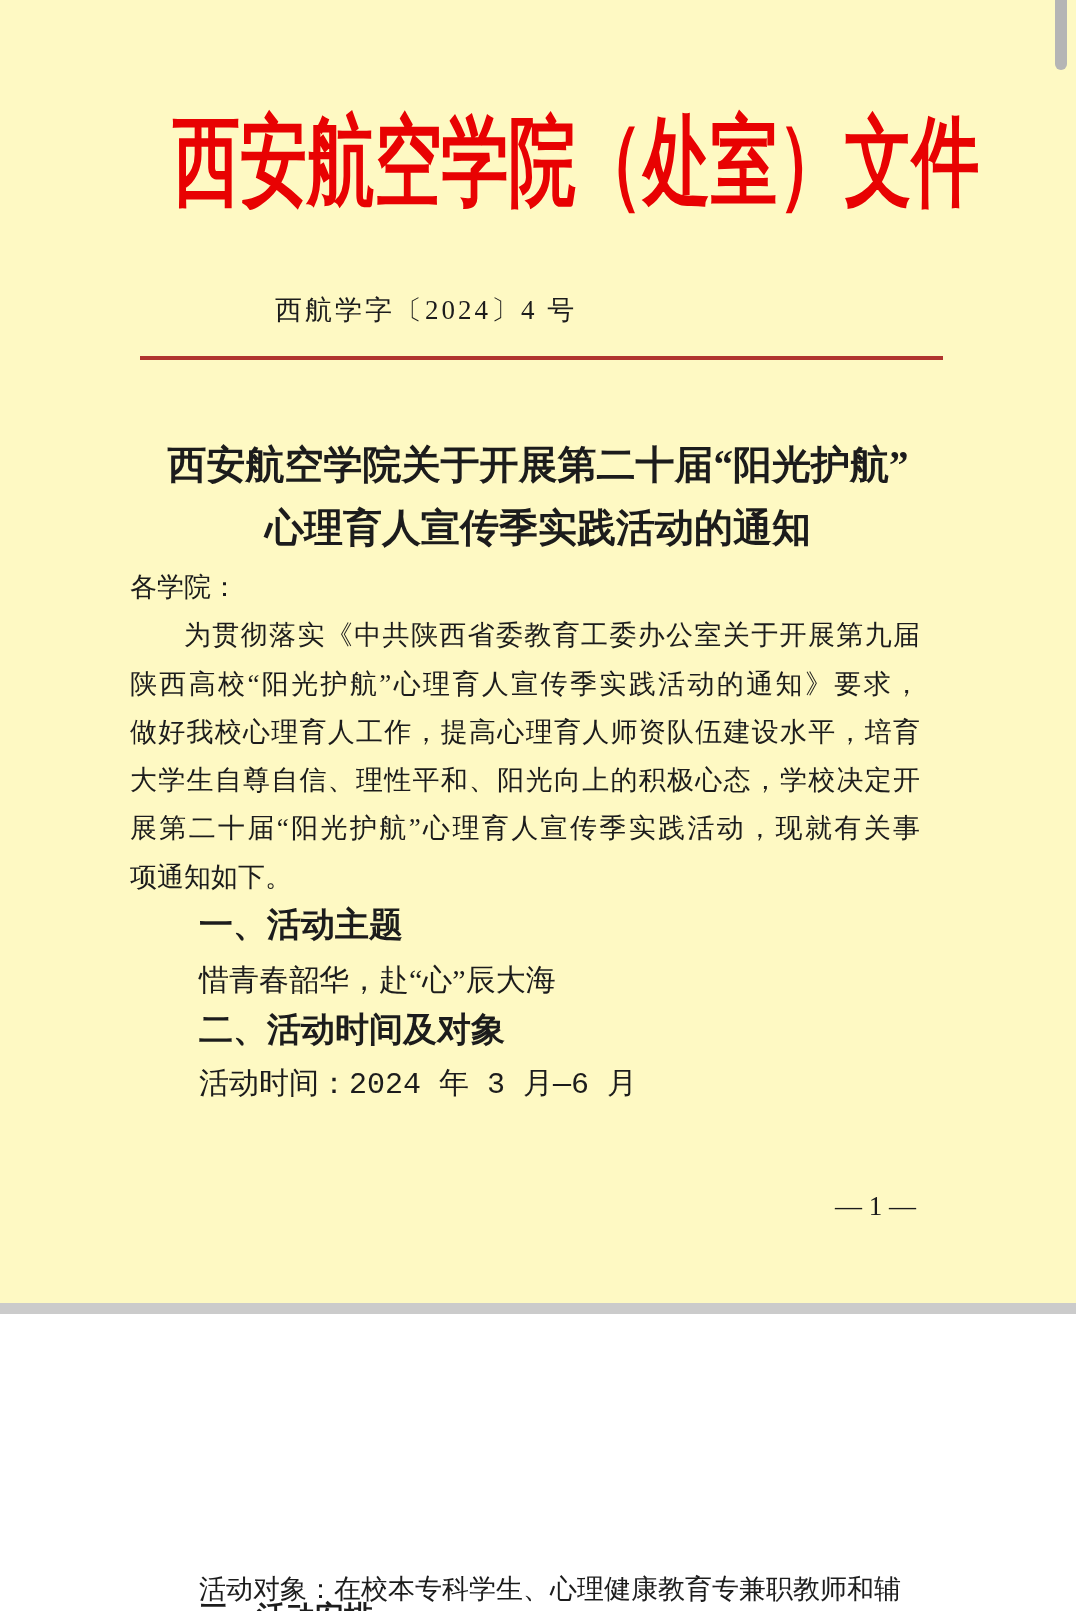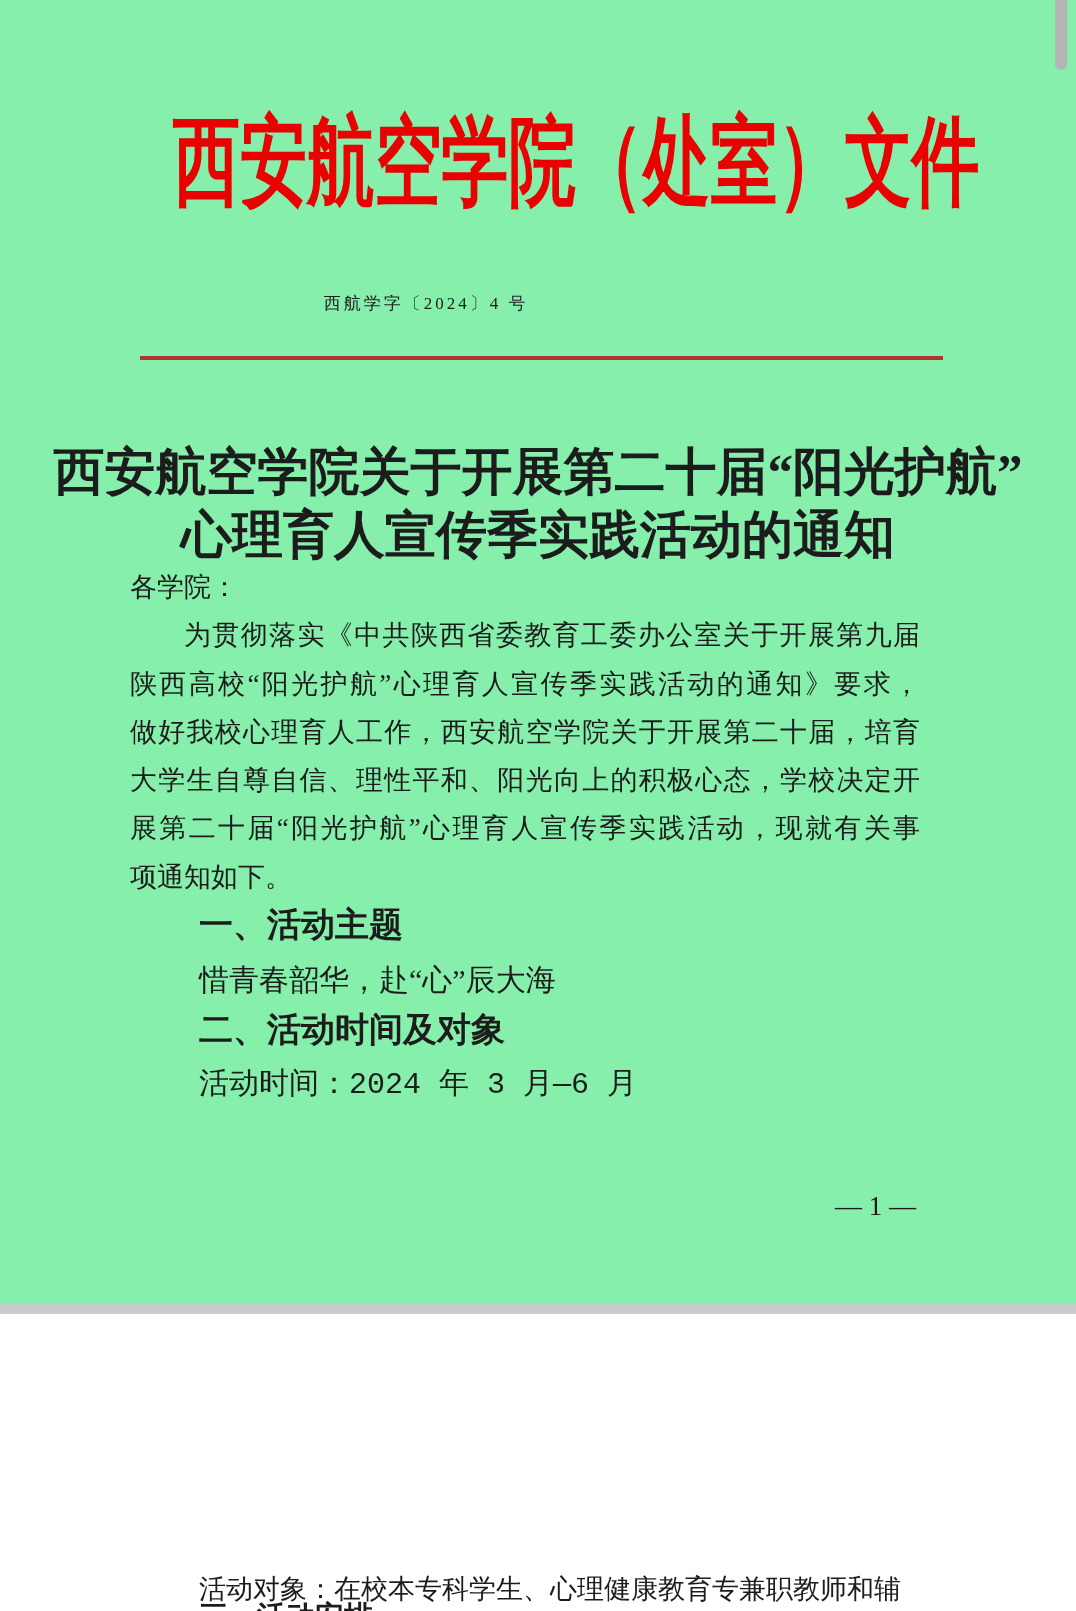--- a/index.html
+++ b/index.html
@@ -14,7 +14,7 @@
   .abs { position: absolute; }
 
   
-  .page1 { left: 0; top: 0; width: 1076px; height: 1303px; background: #86efac; }
+  .page1 { left: 0; top: 0; width: 1076px; height: 1303px; background: #fef9c3; }
   .page-gap { left: 0; top: 1303px; width: 1076px; height: 11px; background: #cbcbcb; }
   .page2 { left: 0; top: 1314px; width: 1076px; height: 297px; background: #ffffff; }
 

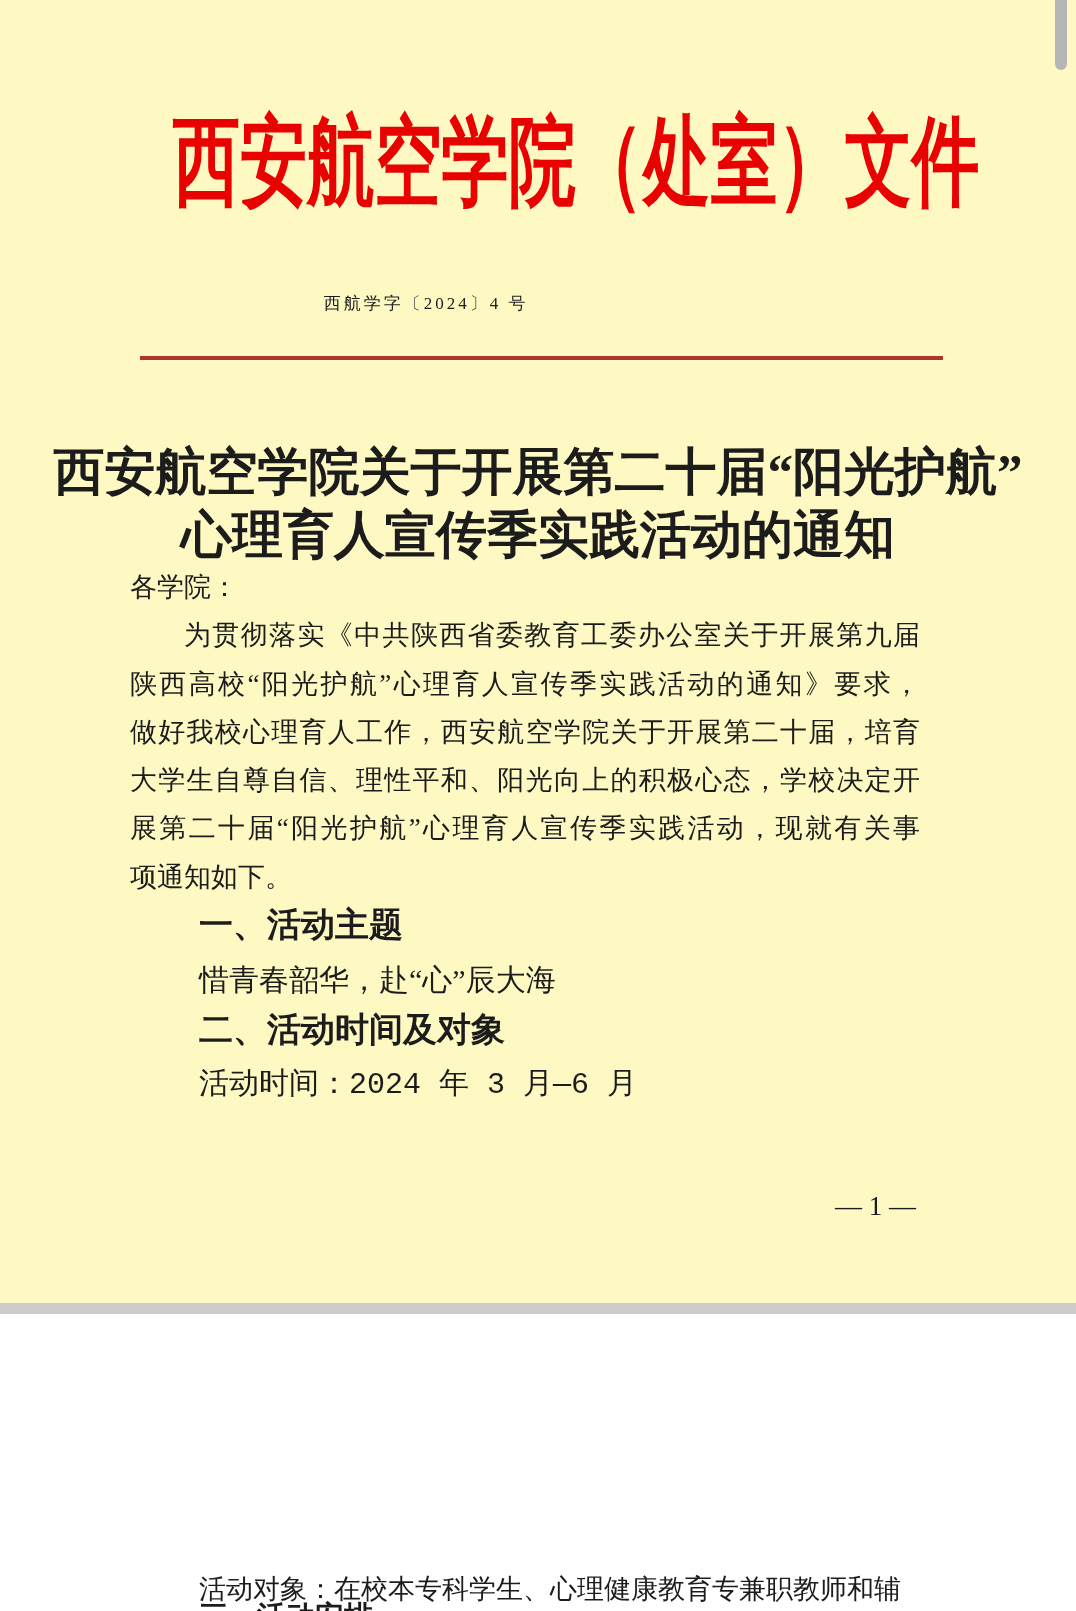--- a/index.html
+++ b/index.html
@@ -43,7 +43,7 @@
   .doc-number {
     left: 0; top: 292px; width: 852px;
     text-align: center;
-    font-size: 17px;
+    font-size: 27px;
     letter-spacing: 3px;
     white-space: nowrap;
   }

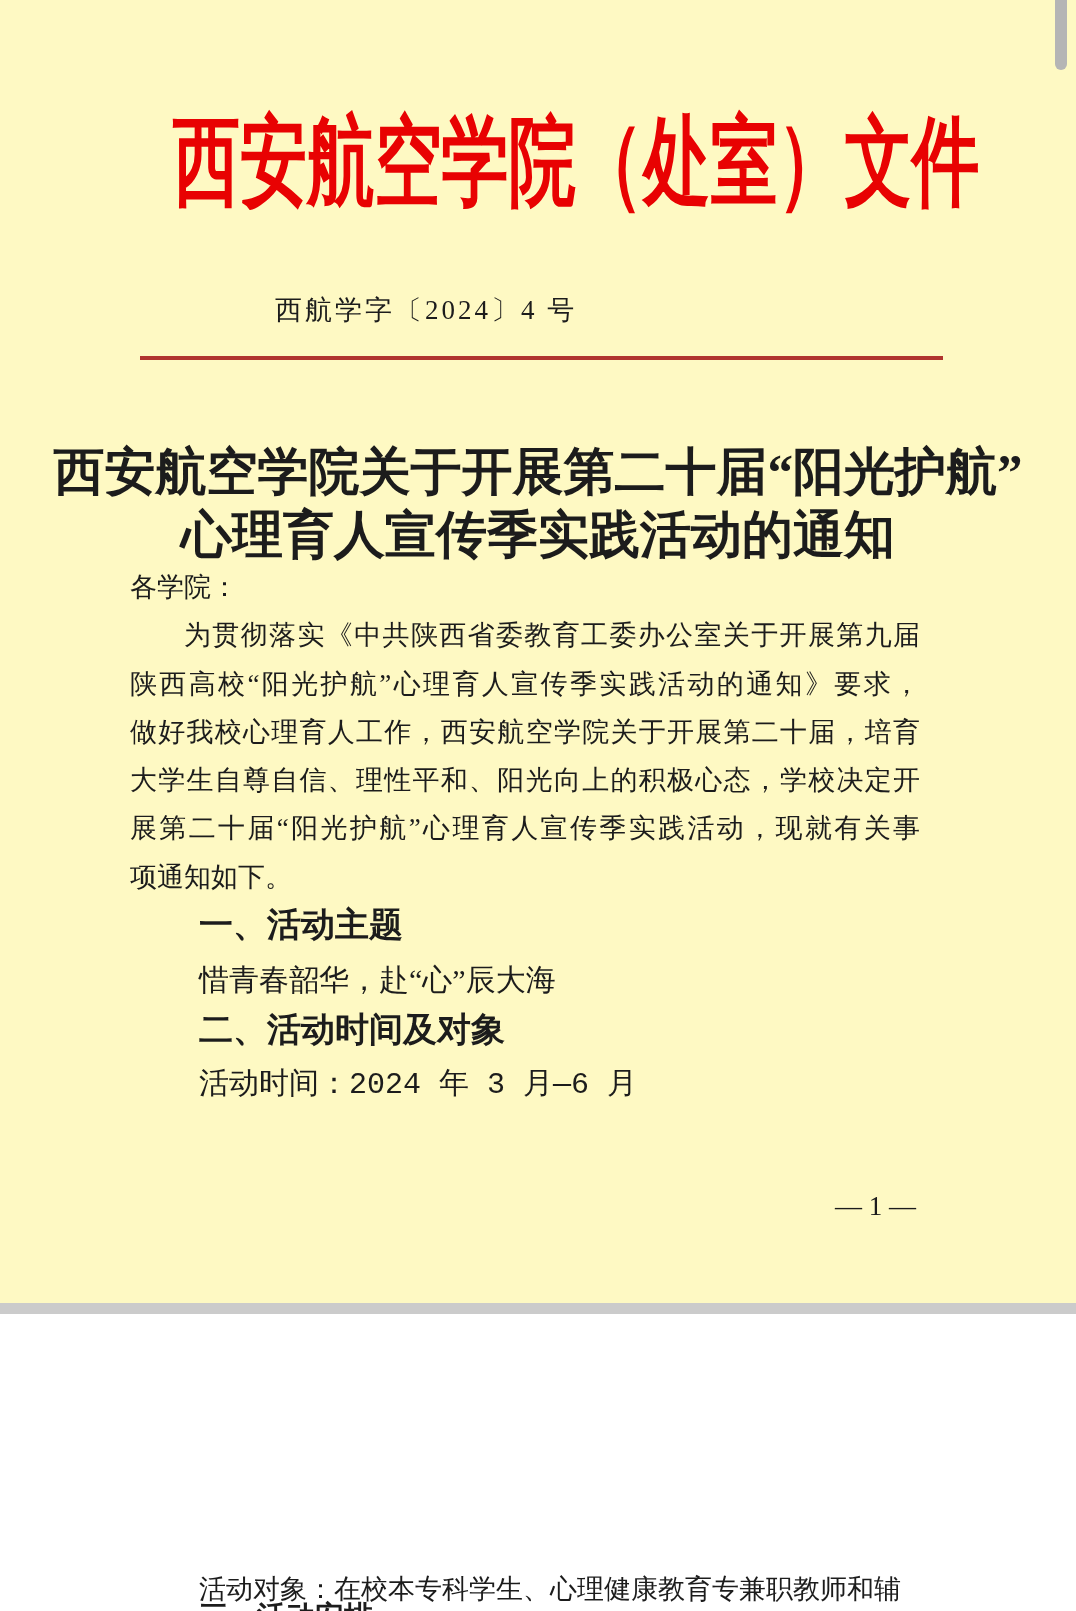--- a/index.html
+++ b/index.html
@@ -58,7 +58,7 @@
     left: 0; width: 1076px;
     text-align: center;
     font-weight: 700;
-    font-size: 51px;
+    font-size: 39px;
     white-space: nowrap;
   }
   .doc-title.l1 { top: 438px; }

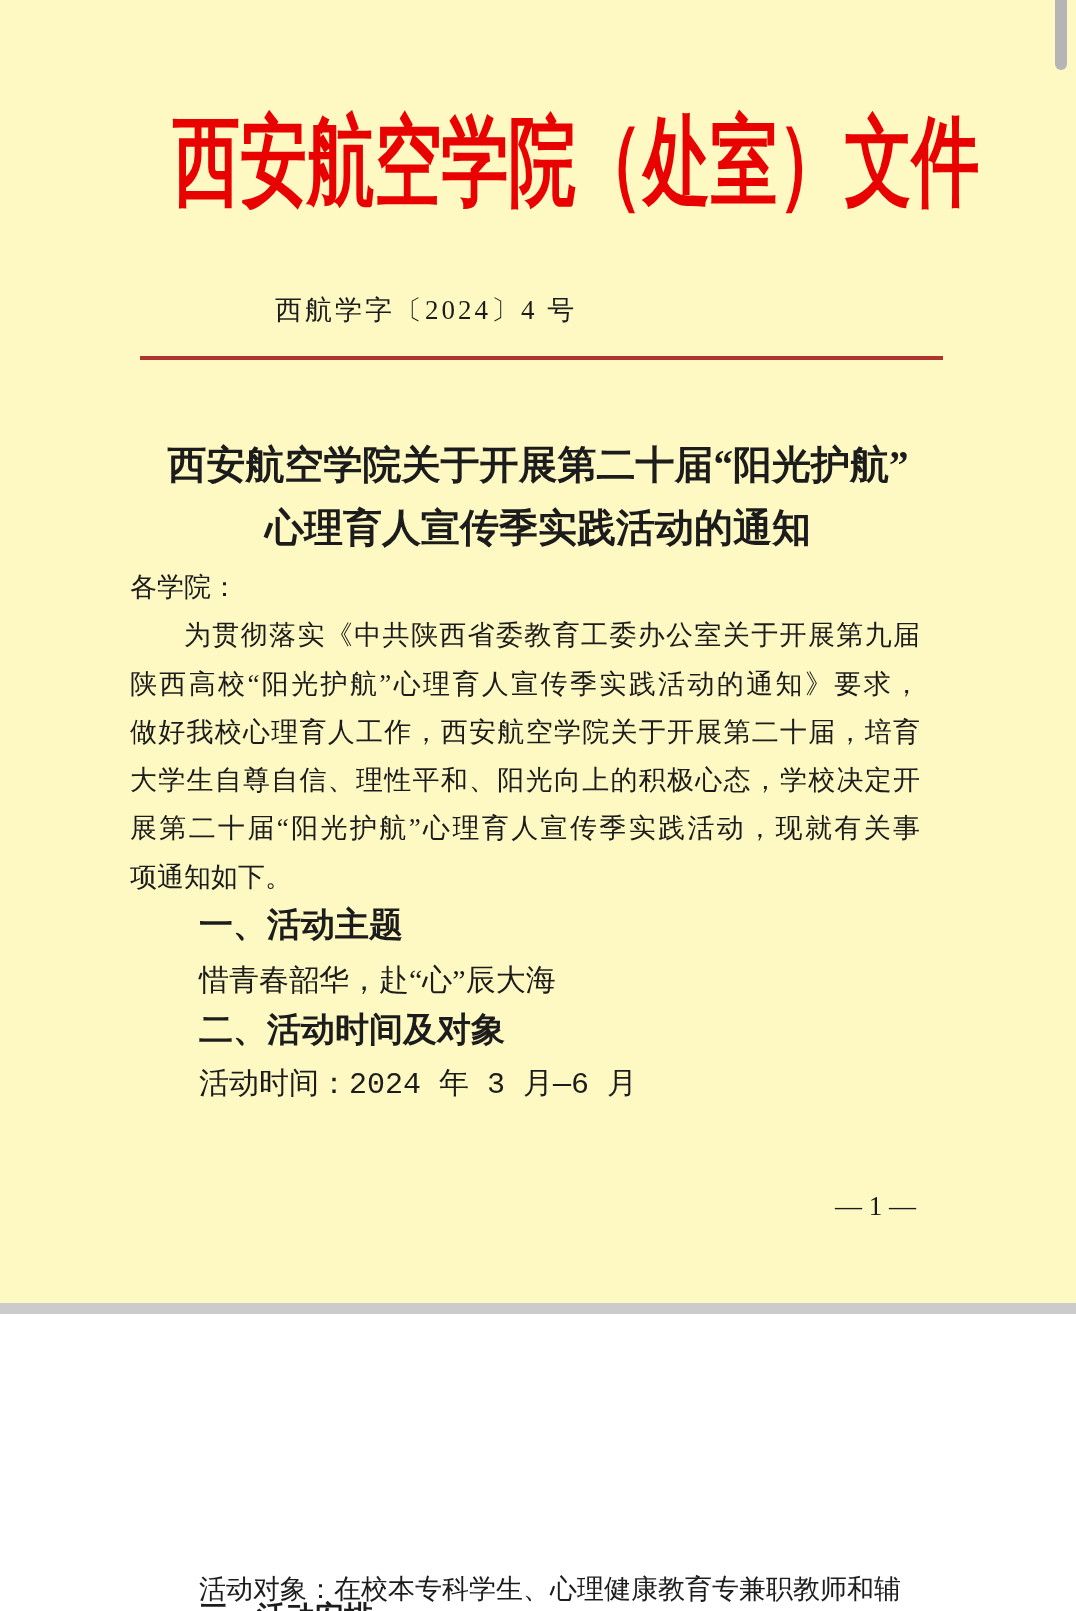--- a/index.html
+++ b/index.html
@@ -142,7 +142,7 @@
       <div class="bl r-plain">各学院：</div>
       <div class="bl r-indent-justify">为贯彻落实《中共陕西省委教育工委办公室关于开展第九届</div>
       <div class="bl r-justify">陕西高校“阳光护航”心理育人宣传季实践活动的通知》要求，</div>
-      <div class="bl r-justify">做好我校心理育人工作，西安航空学院关于开展第二十届，培育</div>
+      <div class="bl r-justify">做好我校心理育人工作，提高心理育人师资队伍建设水平，培育</div>
       <div class="bl r-justify">大学生自尊自信、理性平和、阳光向上的积极心态，学校决定开</div>
       <div class="bl r-justify">展第二十届“阳光护航”心理育人宣传季实践活动，现就有关事</div>
       <div class="bl r-plain">项通知如下。</div>

